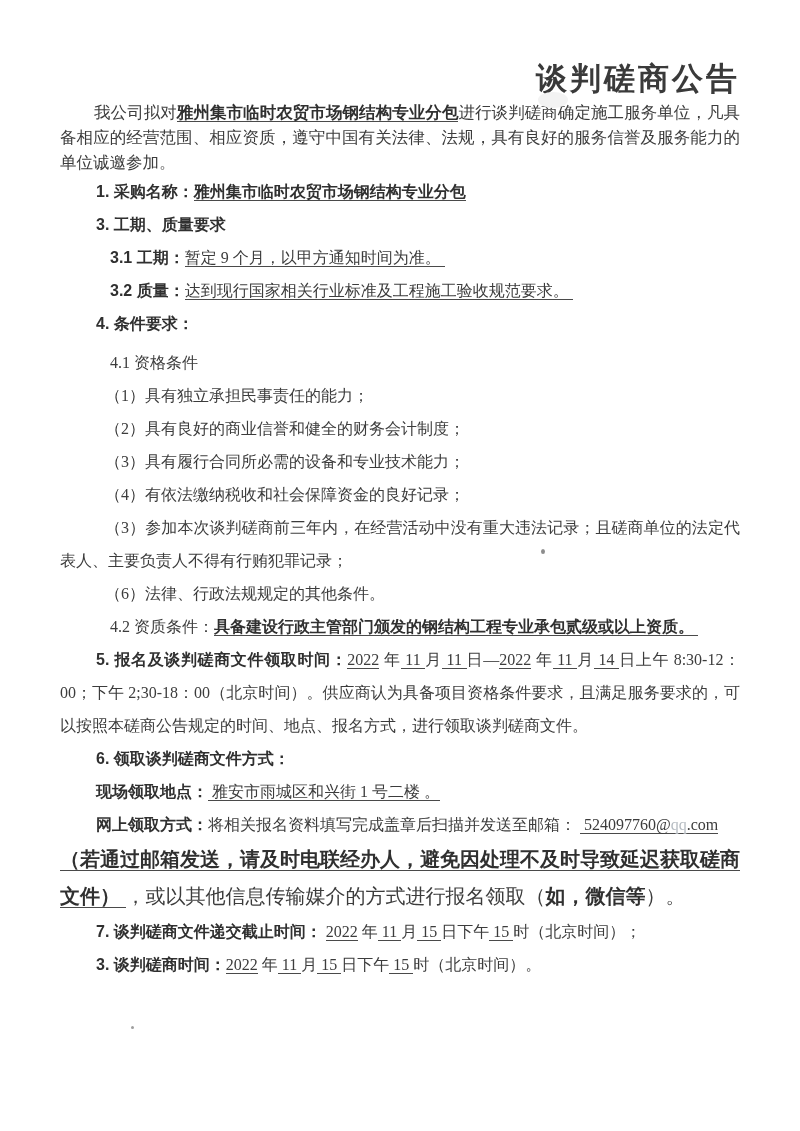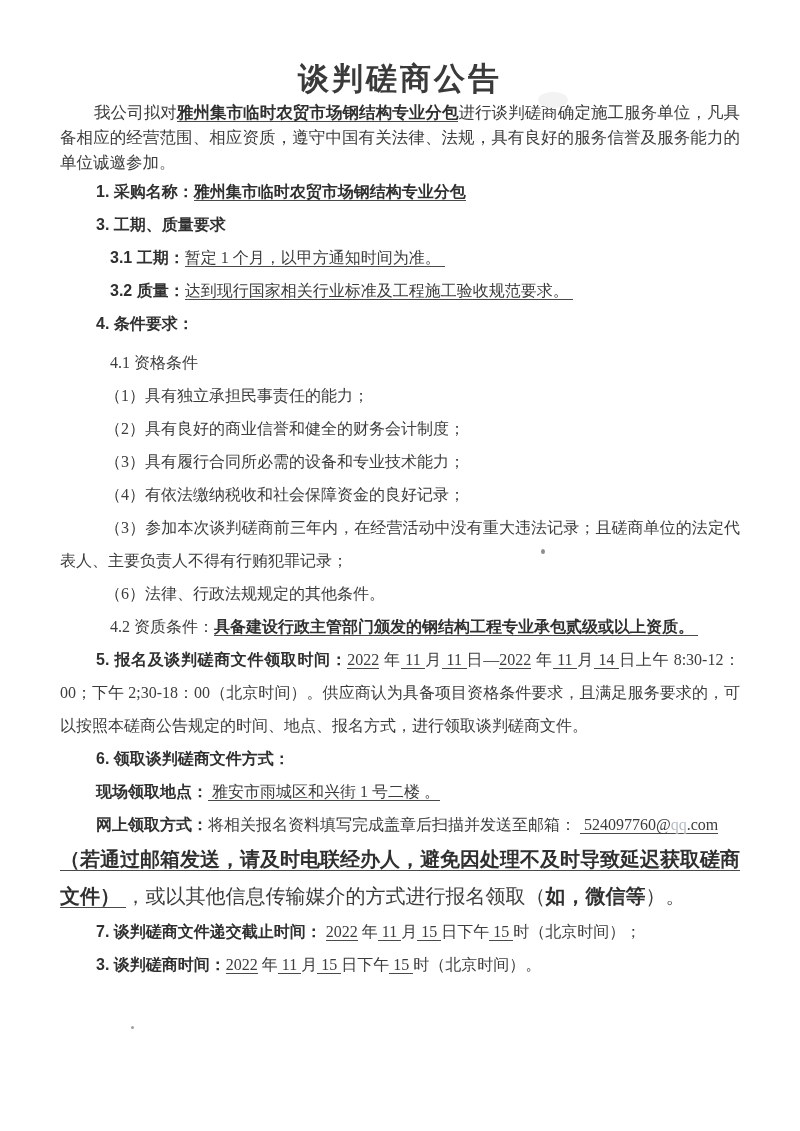--- a/index.html
+++ b/index.html
@@ -21,7 +21,7 @@
   .page{padding:0 60px 0 60px;}
   .doc-title{
     margin:58px 0 0 0;
-    text-align:center;
+    text-align:right;
     font-size:31px;
     font-weight:700;
     letter-spacing:3px;

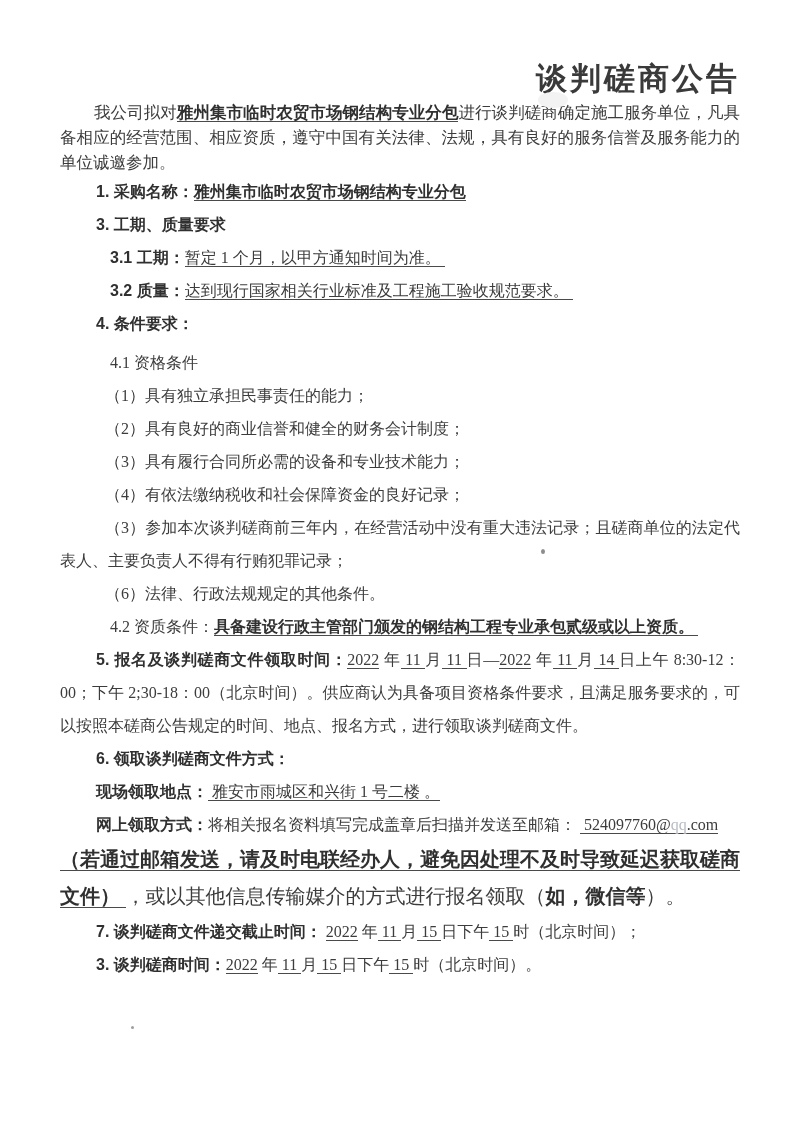--- a/index.html
+++ b/index.html
@@ -75,7 +75,7 @@
       <p class="intro"><span class="seg">我公司拟对</span><span class="seg b u">雅州集市临时农贸市场钢结构专业分包</span><span class="seg">进行谈判磋商确定施工服务单位，凡具备相应的经营范围、相应资质，遵守中国有关法律、法规，具有良好的服务信誉及服务能力的单位诚邀参加。</span></p>
       <p class="item l1"><span class="seg b">1. 采购名称：</span><span class="seg b u">雅州集市临时农贸市场钢结构专业分包</span></p>
       <p class="item l1"><span class="seg b">3. 工期、质量要求</span></p>
-      <p class="item l2"><span class="seg b">3.1 工期：</span><span class="seg u">暂定 1 个月，以甲方通知时间为准。 </span></p>
+      <p class="item l2"><span class="seg b">3.1 工期：</span><span class="seg u">暂定 9 个月，以甲方通知时间为准。 </span></p>
       <p class="item l2"><span class="seg b">3.2 质量：</span><span class="seg u">达到现行国家相关行业标准及工程施工验收规范要求。 </span></p>
       <p class="item l1"><span class="seg b">4. 条件要求：</span></p>
       <p class="item l2 gap-top"><span class="seg">4.1 资格条件</span></p>

